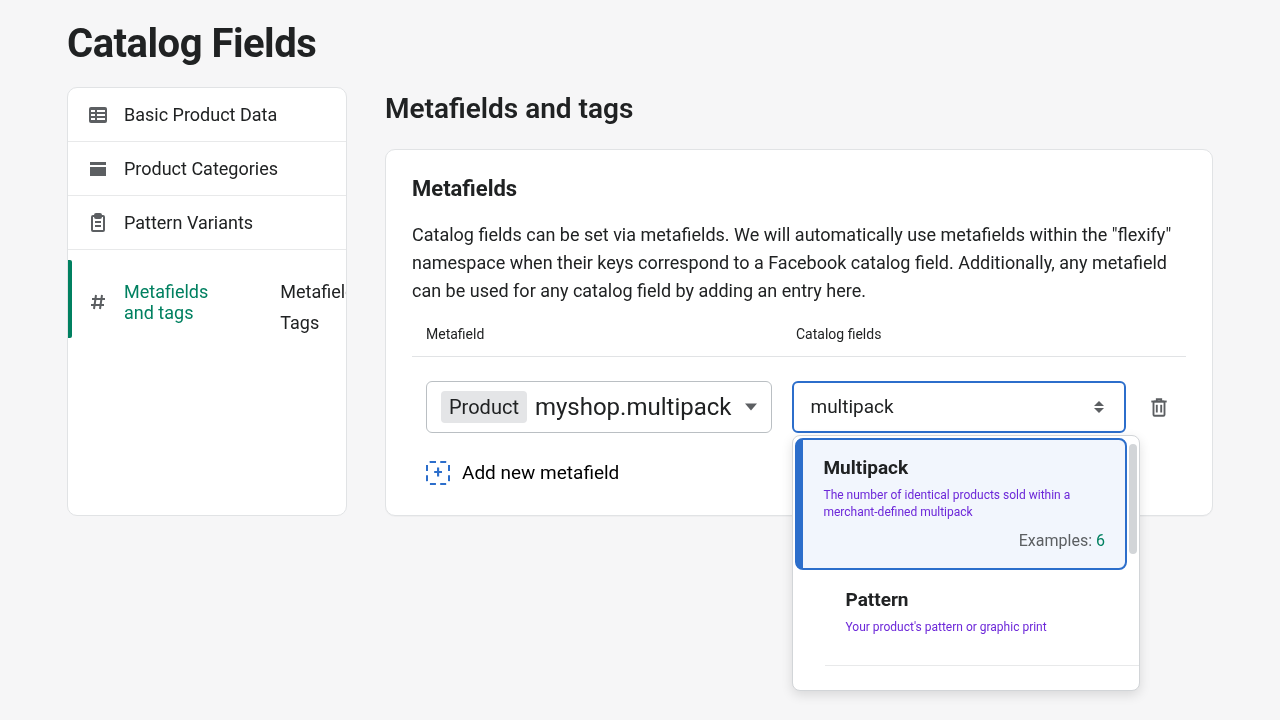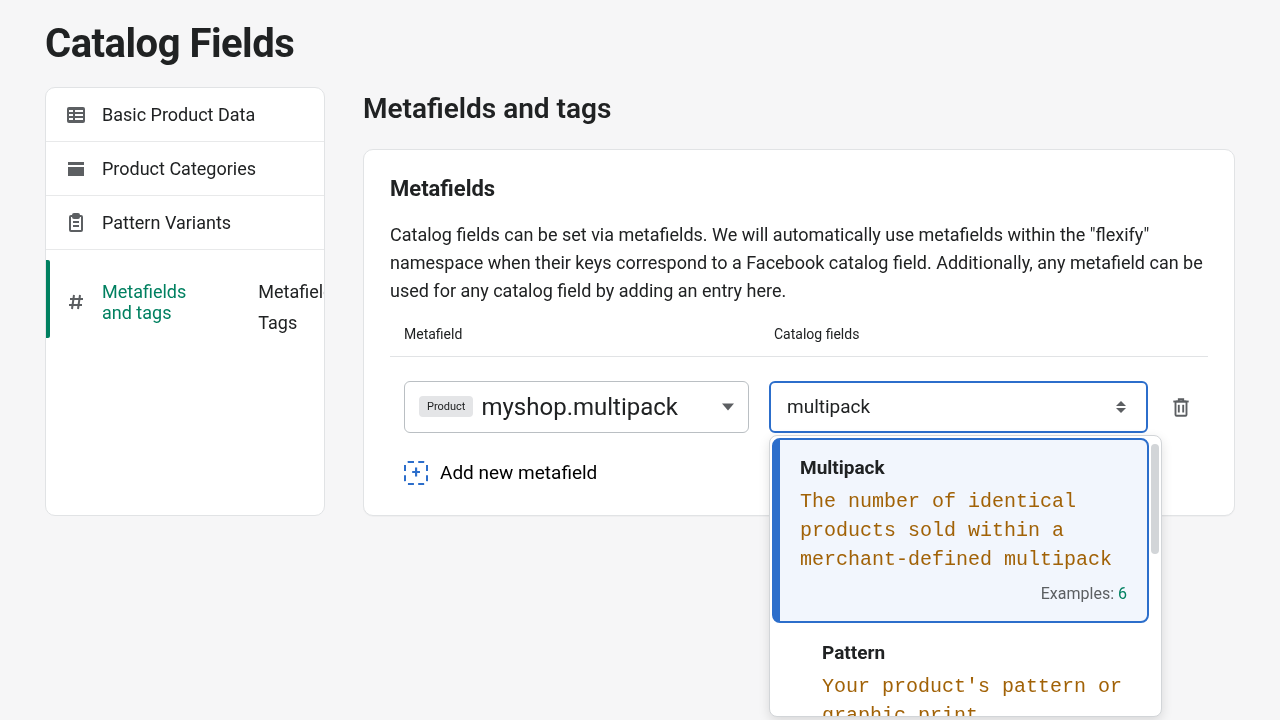--- a/index.html
+++ b/index.html
@@ -12,7 +12,7 @@
       overflow: hidden;
     }
     .container {
-      padding: 20px 45px;
+      padding: 20px 67px;
     }
     .page-title {
       font-size: 40px;

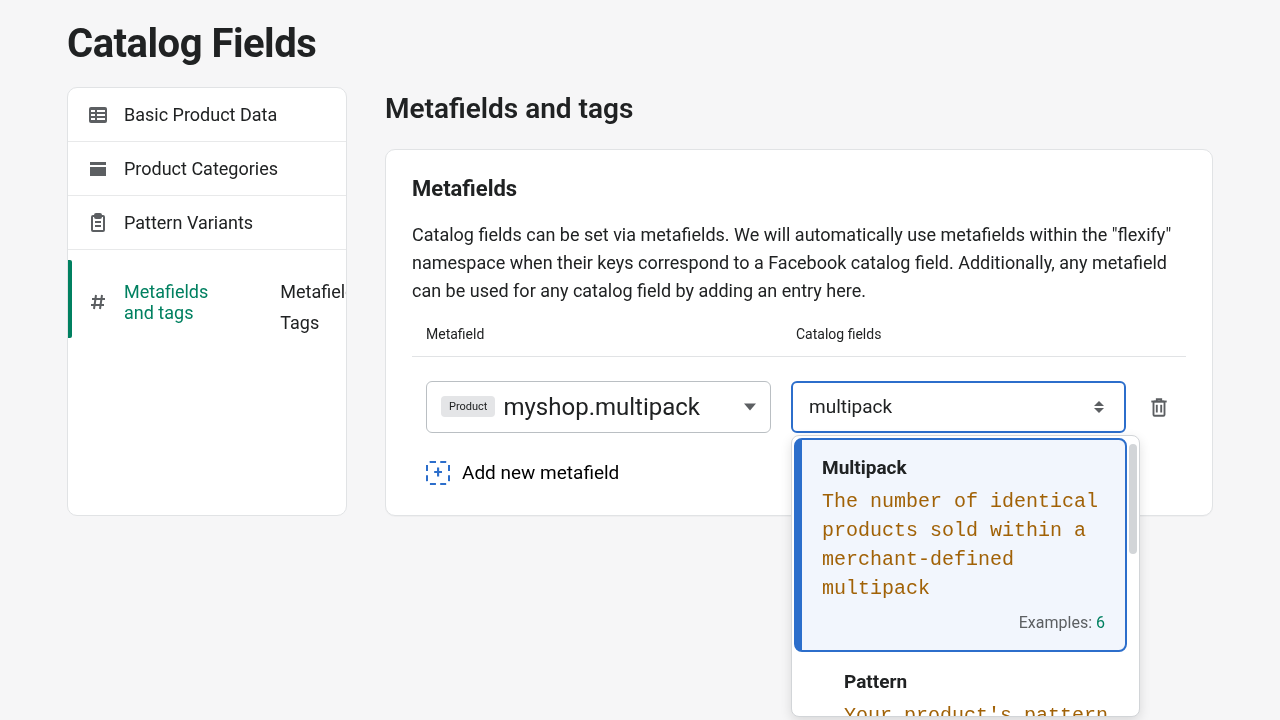--- a/index.html
+++ b/index.html
@@ -147,7 +147,7 @@
     .pill {
       background: #e4e5e7;
       border-radius: 4px;
-      font-size: 11px;
+      font-size: 20px;
       padding: 4px 8px;
       margin-right: 8px;
     }

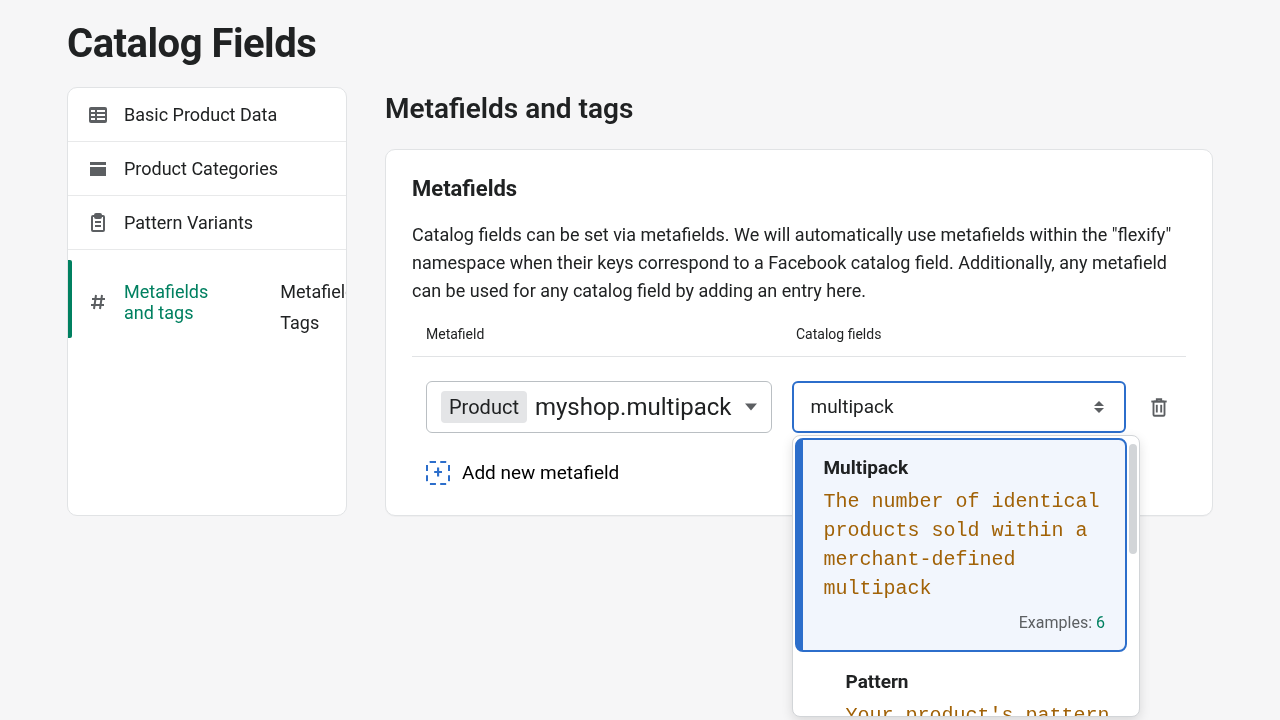--- a/index.html
+++ b/index.html
@@ -262,11 +262,10 @@
       margin-bottom: 8px;
     }
     .dd-desc {
-      font-size: 20px;
-      color: #a16207;
+      font-size: 12px;
+      color: #6d28d9;
       line-height: 1.45;
       margin-bottom: 10px;
-      font-family: Liberation Mono, monospace;
     }
     .dd-examples {
       font-size: 16px;

